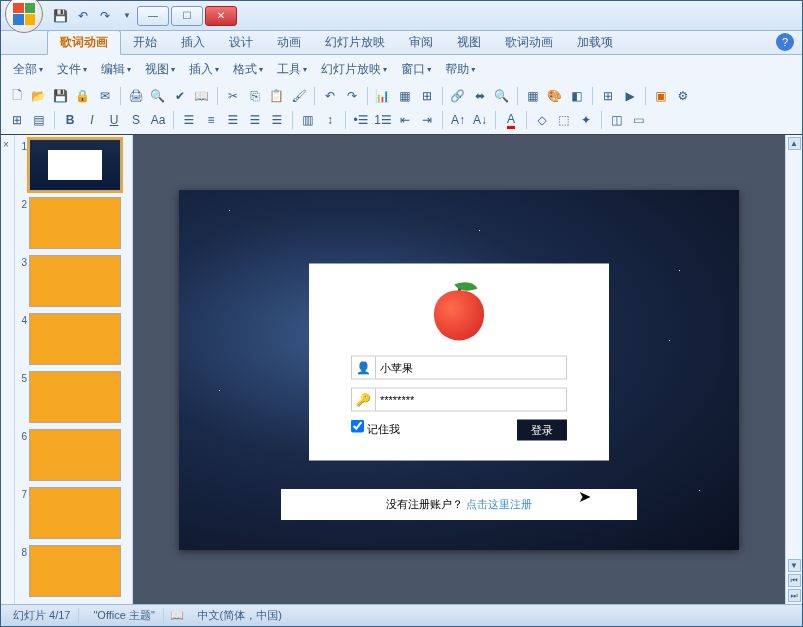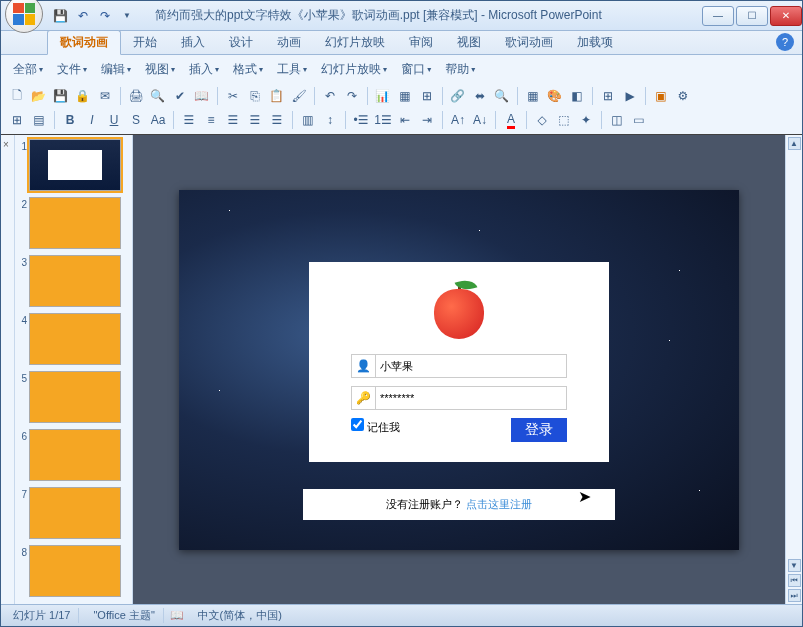--- a/index.html
+++ b/index.html
@@ -97,7 +97,6 @@
       <div class="qat-item">↷</div>
       <div class="qat-item dd">▼</div>
     </div>
-    <div class="title-text">简约而强大的ppt文字特效《小苹果》歌词动画.ppt [兼容模式] - Microsoft PowerPoint</div>
     <div class="win-controls">
       <div class="win-btn">—</div>
       <div class="win-btn">☐</div>

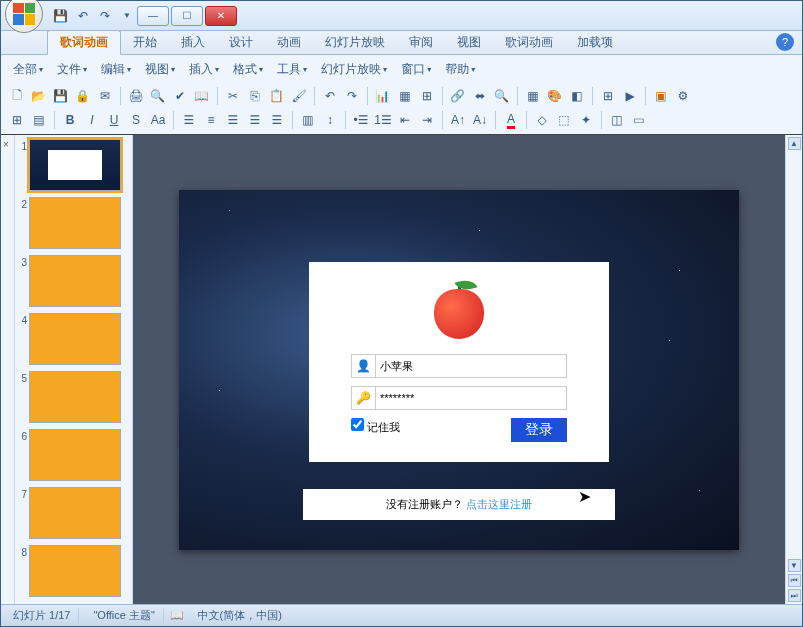--- a/index.html
+++ b/index.html
@@ -59,7 +59,7 @@
 .login-field .ficon { width:24px; display:flex; align-items:center; justify-content:center; border-right:1px solid #ccc; color:#aaa; font-size:12px; height:100%;}
 .login-field input { border:none; flex:1; padding:0 4px; font-size:11px; outline:none;}
 .login-opts { display:flex; justify-content:space-between; align-items:flex-start; margin:8px 30px; font-size:11px;}
-.login-btn-blue { background:#1d4ed8; color:#fff; padding:3px 14px; border:none; font-size:14px;}
+.login-btn-blue { background:#0f172a; color:#fff; padding:3px 14px; border:none; font-size:11px;}
 .reg-bar { position:absolute; bottom:30px; left:50%; transform:translateX(-50%); width:312px; background:#fff; text-align:center; padding:8px; font-size:11px;}
 .reg-bar a { color:#3b8dd8; text-decoration:none;}
 

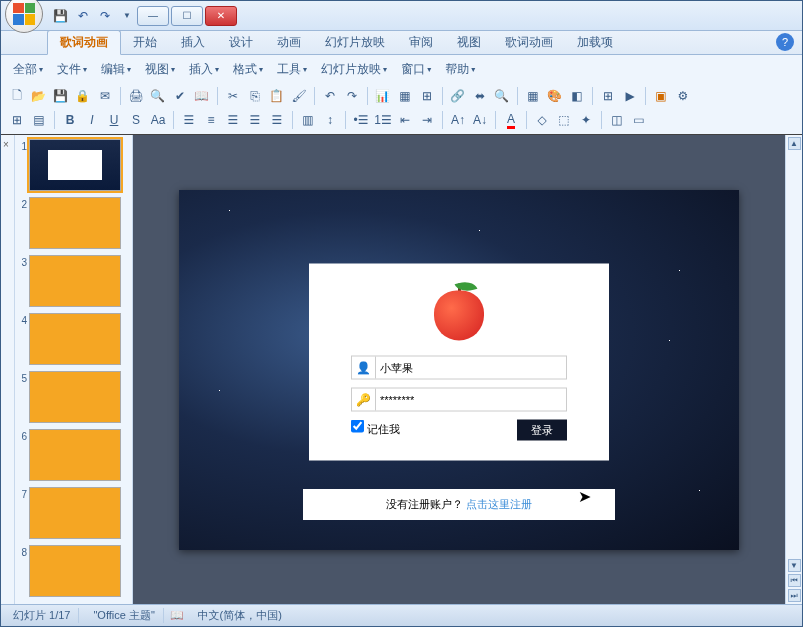--- a/index.html
+++ b/index.html
@@ -60,7 +60,7 @@
 .login-field input { border:none; flex:1; padding:0 4px; font-size:11px; outline:none;}
 .login-opts { display:flex; justify-content:space-between; align-items:flex-start; margin:8px 30px; font-size:11px;}
 .login-btn-blue { background:#0f172a; color:#fff; padding:3px 14px; border:none; font-size:11px;}
-.reg-bar { position:absolute; bottom:30px; left:50%; transform:translateX(-50%); width:312px; background:#fff; text-align:center; padding:8px; font-size:11px;}
+.reg-bar { position:absolute; bottom:30px; left:50%; transform:translateX(-50%); width:356px; background:#fff; text-align:center; padding:8px; font-size:11px;}
 .reg-bar a { color:#3b8dd8; text-decoration:none;}
 
 .vscroll { width:17px; background:#eef5fd; border-left:1px solid #c7d8ec; display:flex; flex-direction:column; align-items:center; padding:2px 0; gap:2px;}

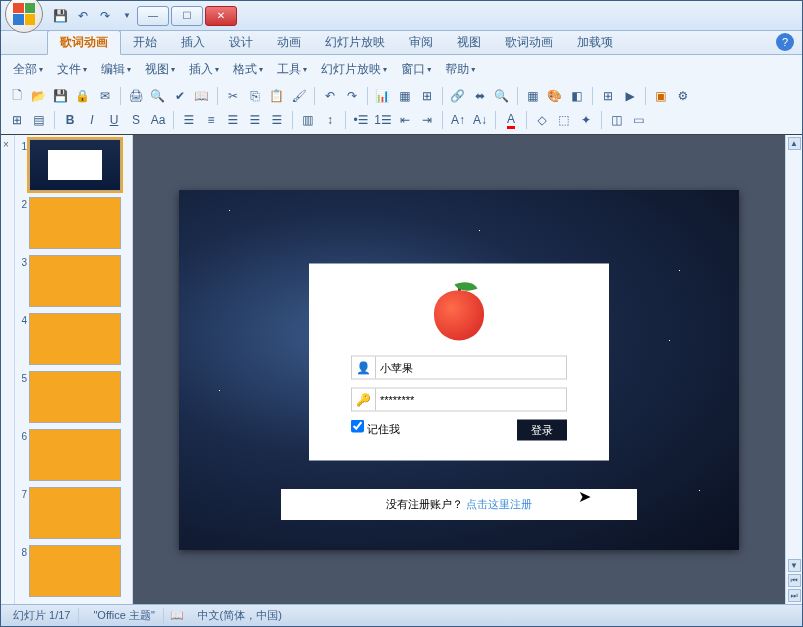--- a/index.html
+++ b/index.html
@@ -336,7 +336,7 @@
   </div>
 
   <div class="statusbar">
-    <div class="status-seg">幻灯片 1/17</div>
+    <div class="status-seg">幻灯片 4/17</div>
     <div class="status-seg">"Office 主题"</div>
     <span>📖</span>
     <div class="status-seg" style="border:none">中文(简体，中国)</div>

